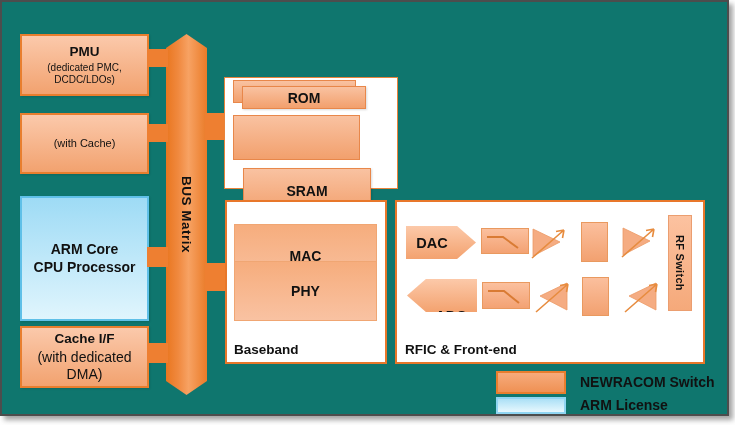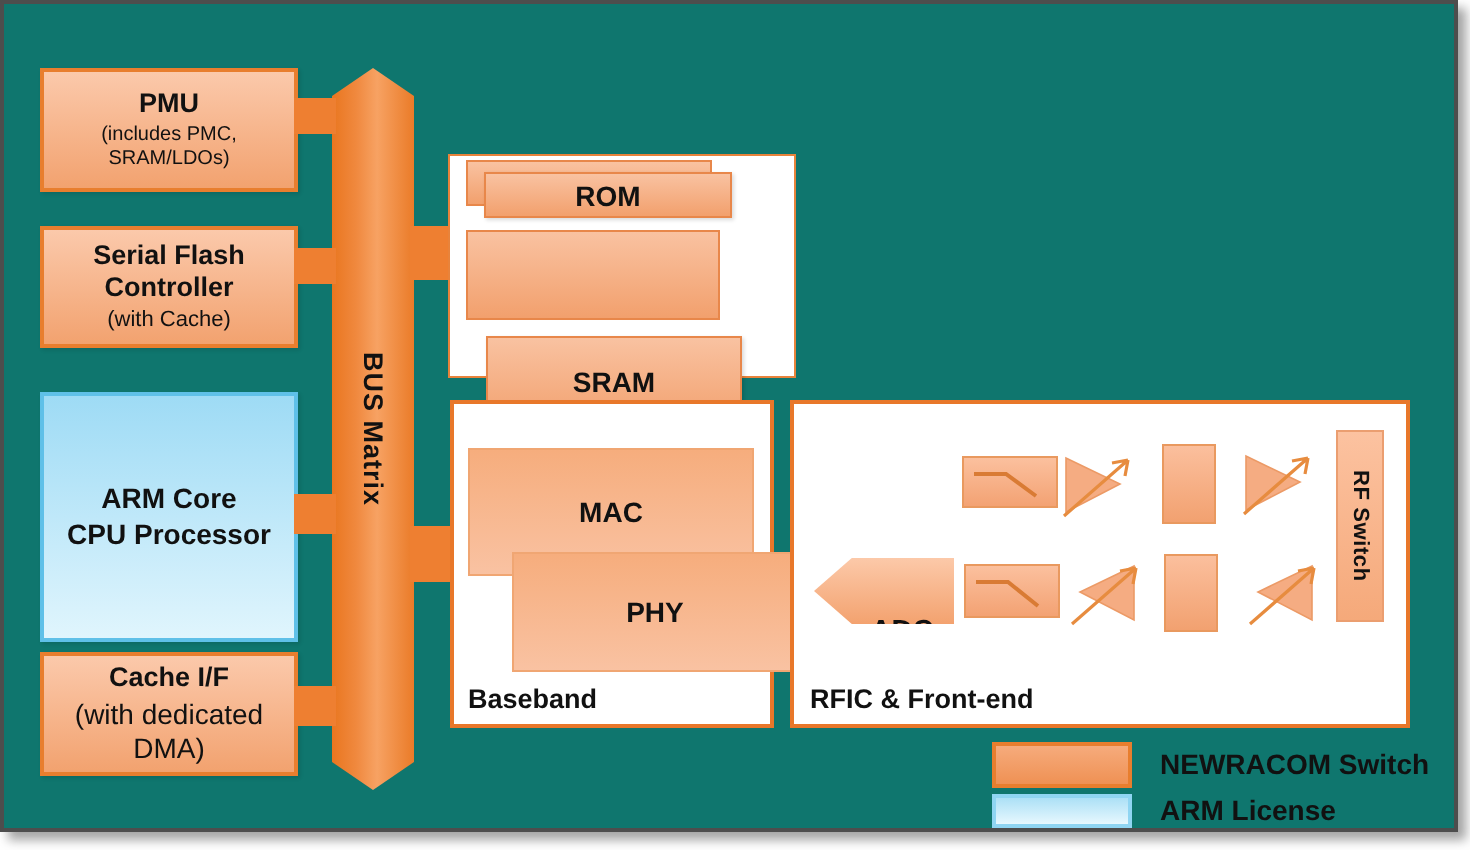--- a/index.html
+++ b/index.html
@@ -83,7 +83,7 @@
 
     <div class="blk" style="left:18px;top:32px;width:129px;height:62px;">
       <div class="t">PMU</div>
-      <div class="s">(includes PMC, SRAM/LDOs)</div>
+      <div class="s">(dedicated PMC, DCDC/LDOs)</div>
     </div>
     <div class="blk" style="left:18px;top:111px;width:129px;height:61px;">
       <div class="t">Serial Flash

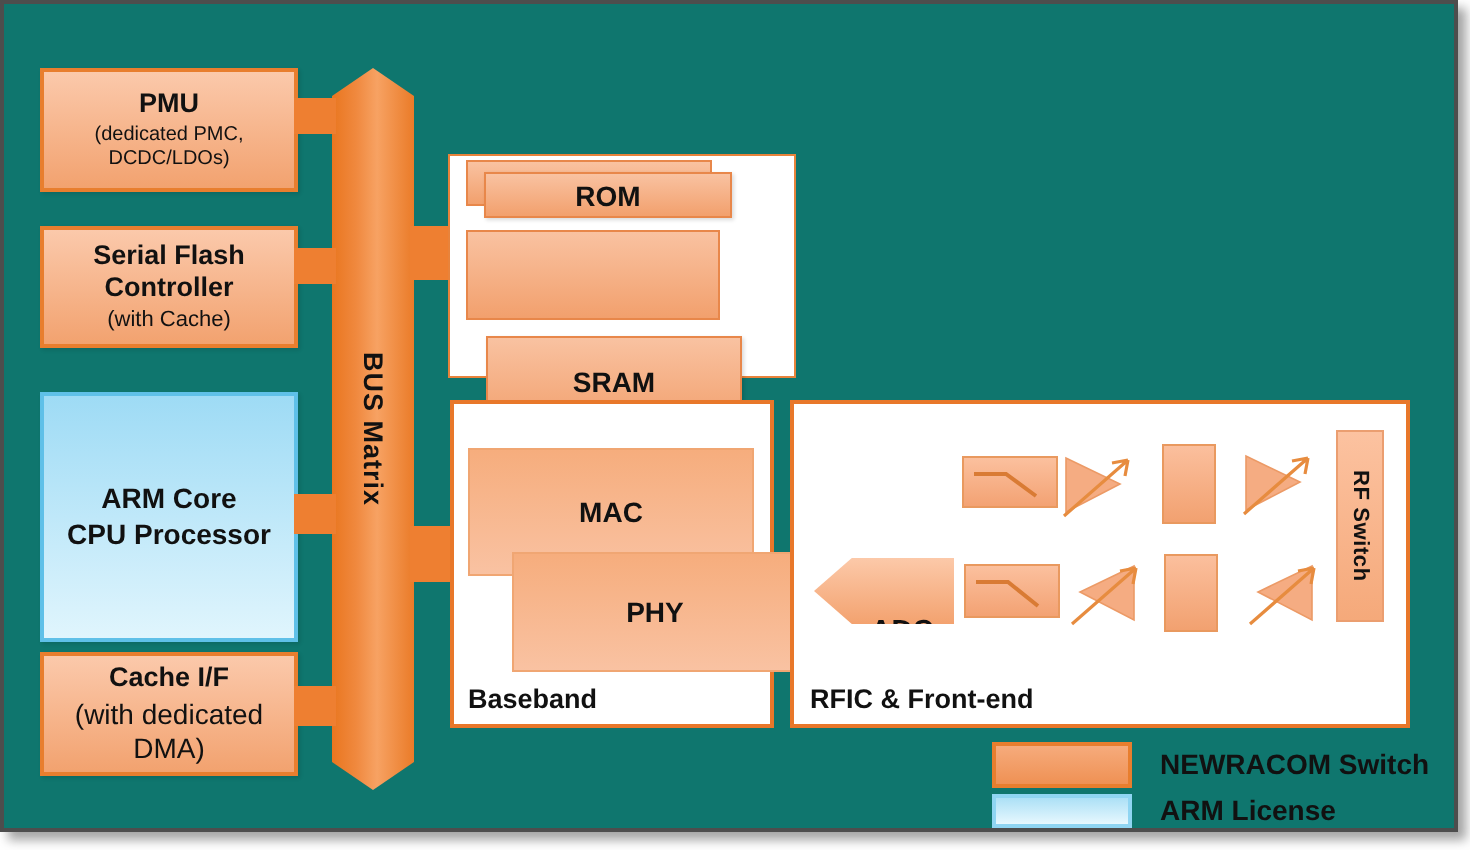--- a/index.html
+++ b/index.html
@@ -86,8 +86,6 @@
       <div class="s">(dedicated PMC, DCDC/LDOs)</div>
     </div>
     <div class="blk" style="left:18px;top:111px;width:129px;height:61px;">
-      <div class="t">Serial Flash
-Controller</div>
       <div class="s" style="font-size:11px;">(with Cache)</div>
     </div>
     <div class="blk blue" style="left:18px;top:194px;width:129px;height:125px;">

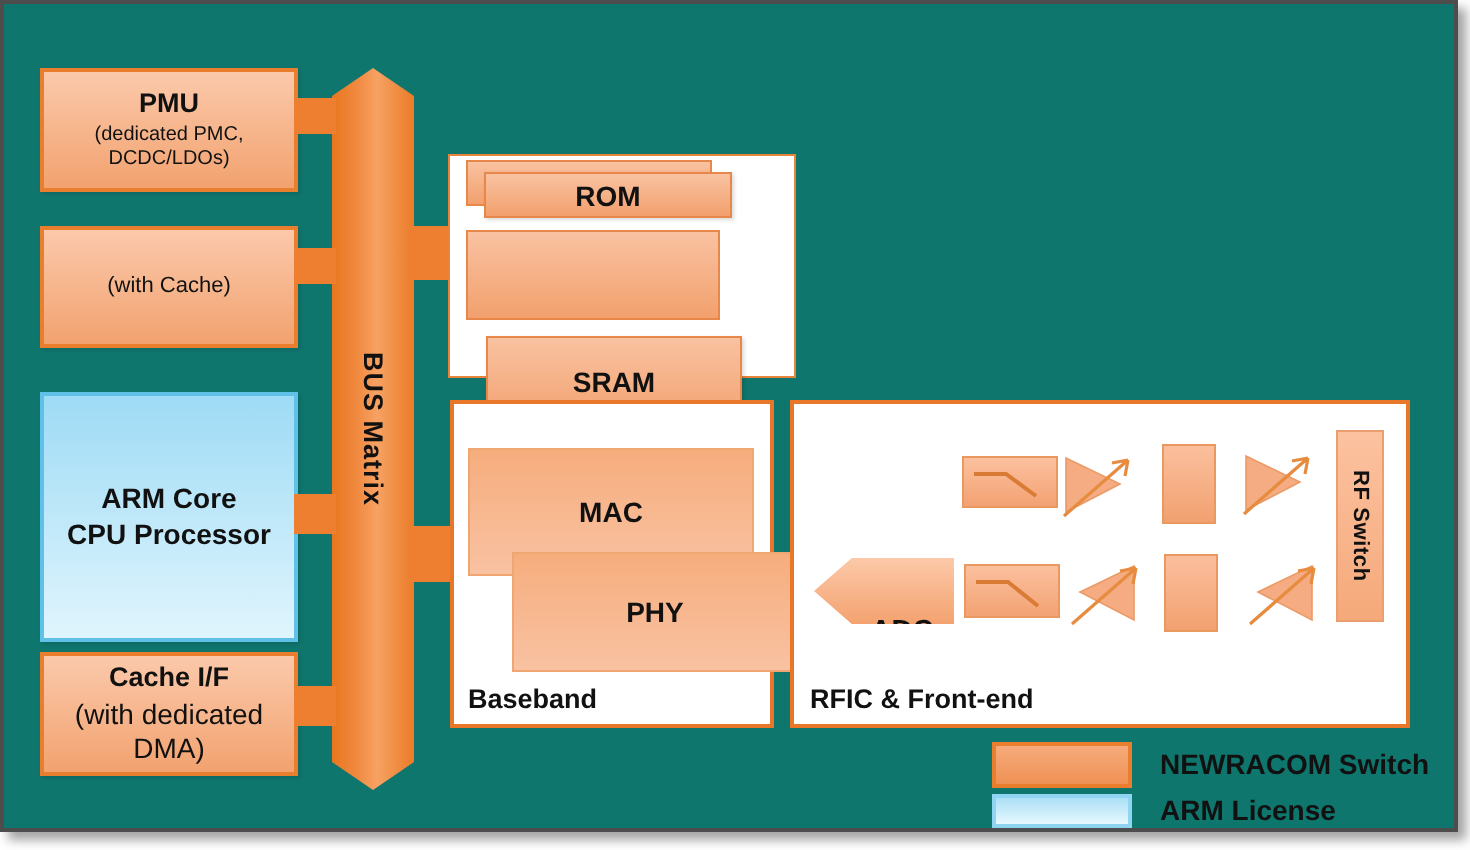--- a/index.html
+++ b/index.html
@@ -131,6 +131,9 @@
 
     <div class="container" id="rfwrap">
 
+      <div class="pent right" style="left:9px;top:24px;">
+        <span>DAC</span>
+      </div>
       <div class="filter" style="left:84px;top:26px;">
         <svg width="46" height="24" viewBox="0 0 46 24">
             <path d="M5 8 L21 8 L36 19" fill="none" stroke="#d97b34" stroke-width="2"></path>

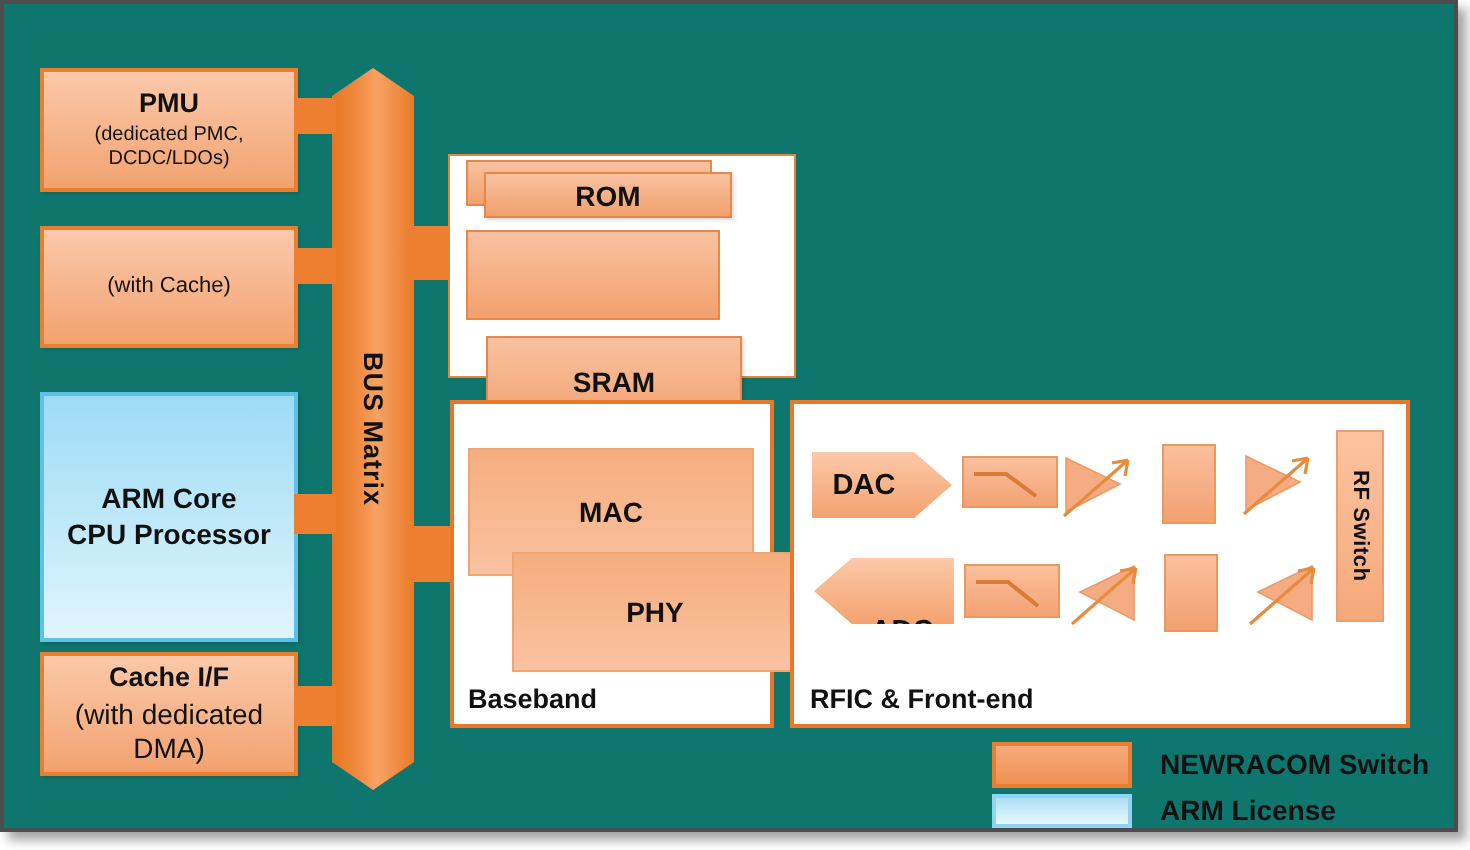--- a/index.html
+++ b/index.html
@@ -123,7 +123,7 @@
       <div class="half" style="top:8px;height:64px;margin-top:14px;">
         <span>MAC</span>
       </div>
-      <div class="half" style="top:74px;height:60px;margin-left:22px;">
+      <div class="half" style="top:59px;height:60px;">
         <span>PHY</span>
       </div>
       <div class="cap">Baseband</div>

